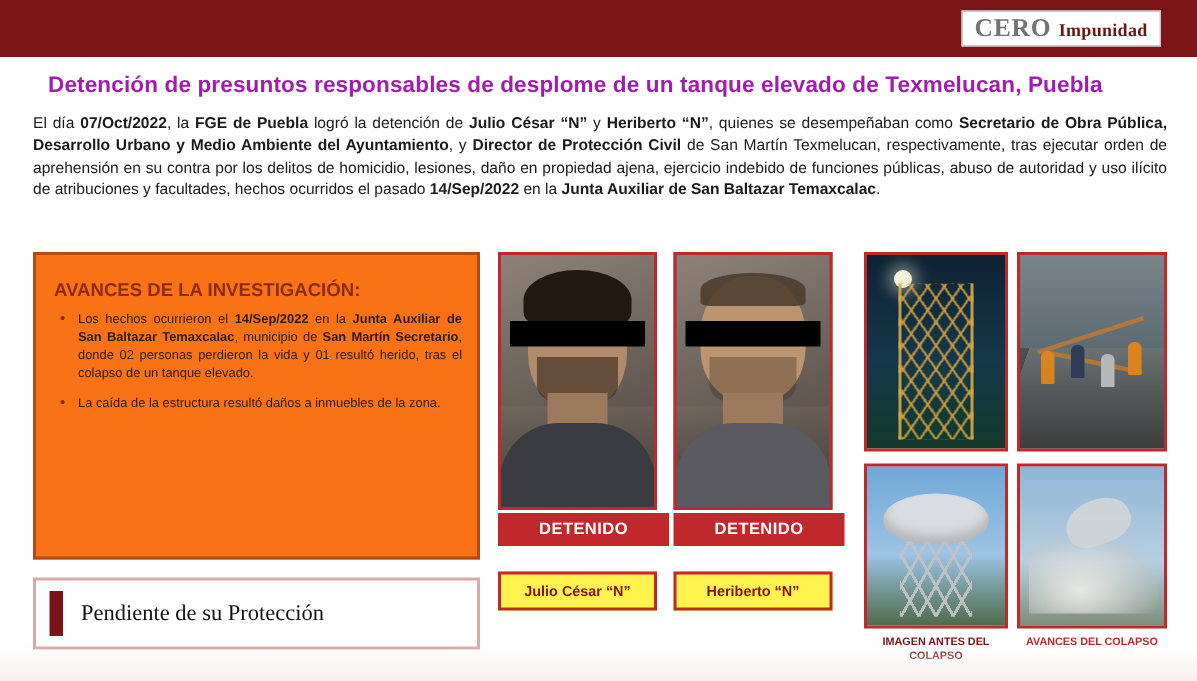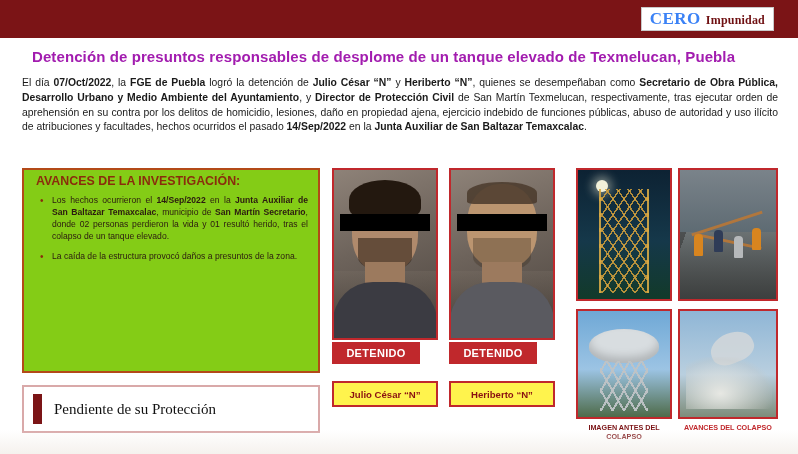--- a/index.html
+++ b/index.html
@@ -38,7 +38,7 @@
     line-height: 1;
   }
   .brand-cero {
-    color: #3b82f6;
+    color: #737373;
     font-weight: bold;
     font-size: 17px;
     letter-spacing: 0.5px;

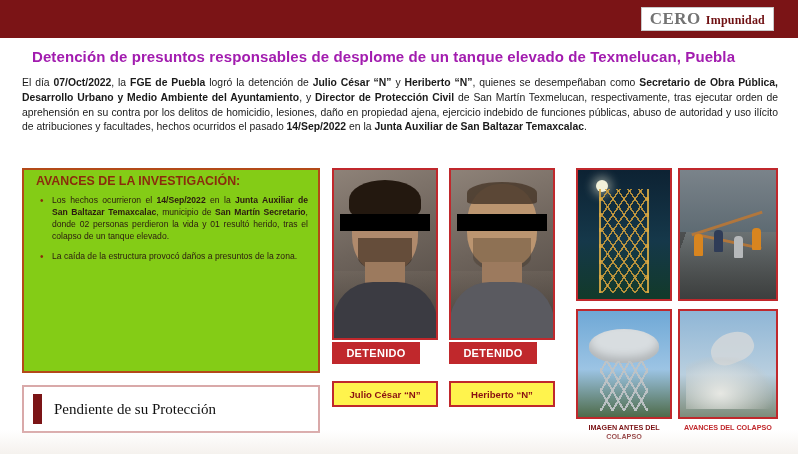--- a/index.html
+++ b/index.html
@@ -87,10 +87,10 @@
     top: 168px;
     width: 298px;
     height: 205px;
-    background: #84cc16;
+    background: #f97316;
     border: 2px solid #b34a18;
     box-sizing: border-box;
-    padding: 4px 10px 8px 12px;
+    padding: 16px 10px 8px 12px;
   }
   .avances-title {
     color: #8a2d0c;

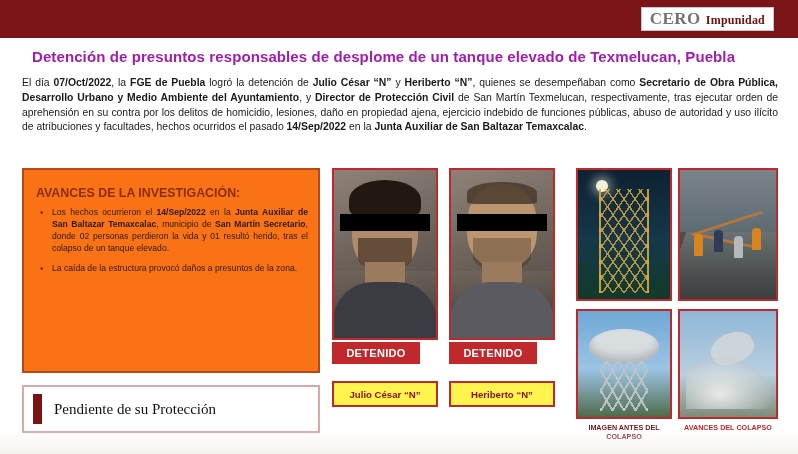--- a/index.html
+++ b/index.html
@@ -414,7 +414,7 @@
     <div class="avances-title">AVANCES DE LA INVESTIGACIÓN:</div>
     <ul>
       <li>Los hechos ocurrieron el <b>14/Sep/2022</b> en la <b>Junta Auxiliar de San Baltazar Temaxcalac</b>, municipio de <b>San Martín Secretario</b>, donde 02 personas perdieron la vida y 01 resultó herido, tras el colapso de un tanque elevado.</li>
-      <li>La caída de la estructura provocó daños a presuntos de la zona.</li>
+      <li>La caída de la estructura resultó daños a inmuebles de la zona.</li>
     </ul>
   </div>
 

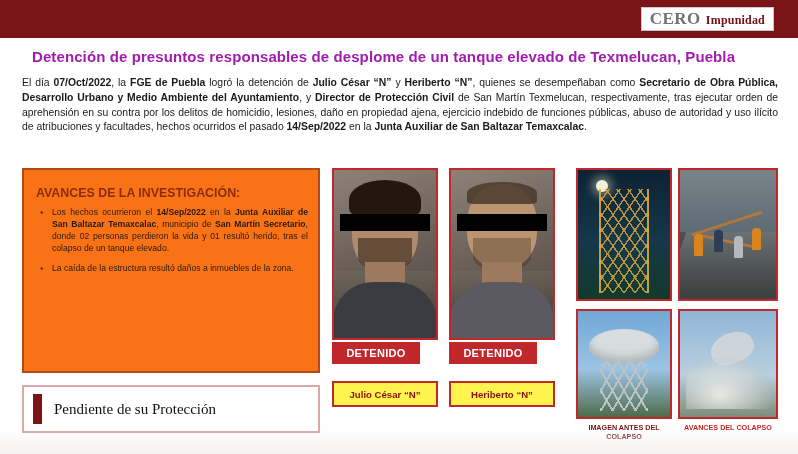--- a/index.html
+++ b/index.html
@@ -241,7 +241,7 @@
   .detenido {
     position: absolute;
     top: 342px;
-    width: 88px;
+    width: 114px;
     height: 22px;
     background: #c0282c;
     color: #ffffff;

